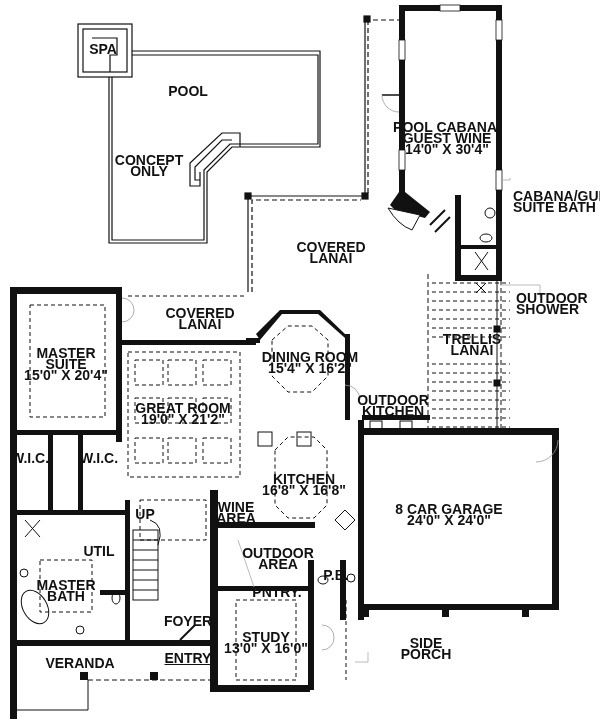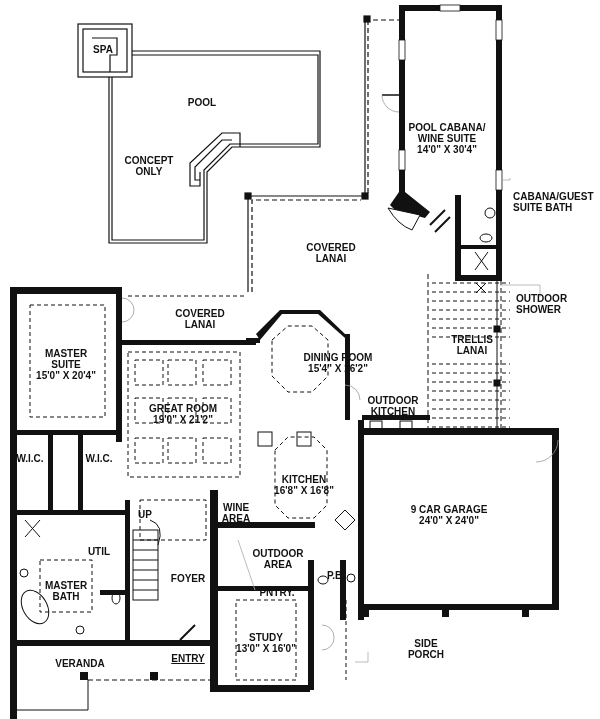--- a/index.html
+++ b/index.html
@@ -5,7 +5,7 @@
   html,body{margin:0;padding:0;background:#fff;}
   body{width:600px;height:719px;position:relative;overflow:hidden;font-family:"Liberation Sans",sans-serif;}
   .plan{position:absolute;left:0;top:0;width:600px;height:719px;}
-  .lbl{position:absolute;font-family:"Liberation Sans",sans-serif;font-weight:bold;font-size:10px;line-height:11px;color:#111;text-align:center;white-space:nowrap;transform:translateX(-50%);}
+  .lbl{position:absolute;font-family:"Liberation Sans",sans-serif;font-weight:bold;font-size:14px;line-height:11px;color:#111;text-align:center;white-space:nowrap;transform:translateX(-50%);}
   .lbl .dim{display:block;}
   .lbl.left{transform:none;text-align:left;}
 </style>

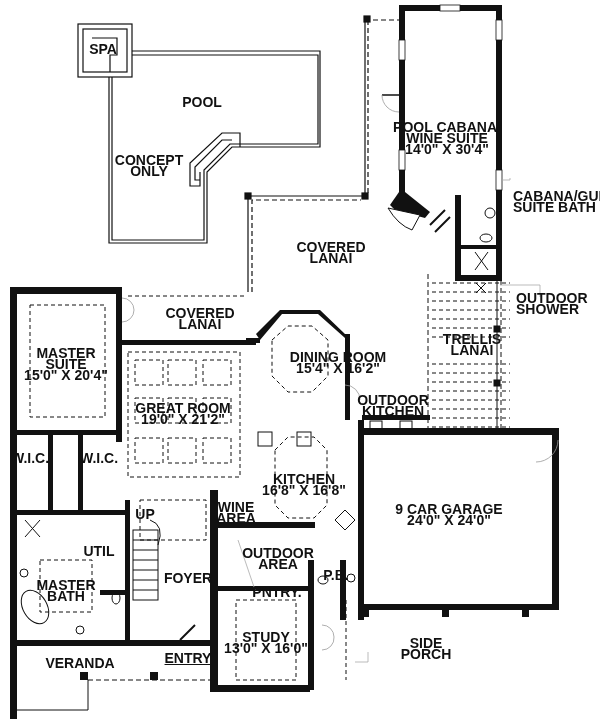--- a/index.html
+++ b/index.html
@@ -206,7 +206,7 @@
 </svg>
 
 <div class="lbl" style="left:103px;top:44px;">SPA</div>
-<div class="lbl" style="left:188px;top:97px;margin-left:14px;">POOL</div>
+<div class="lbl" style="left:188px;top:86px;">POOL</div>
 <div class="lbl" style="left:149px;top:155px;">
   <span class="dim">CONCEPT</span>
   <span class="dim">ONLY</span>

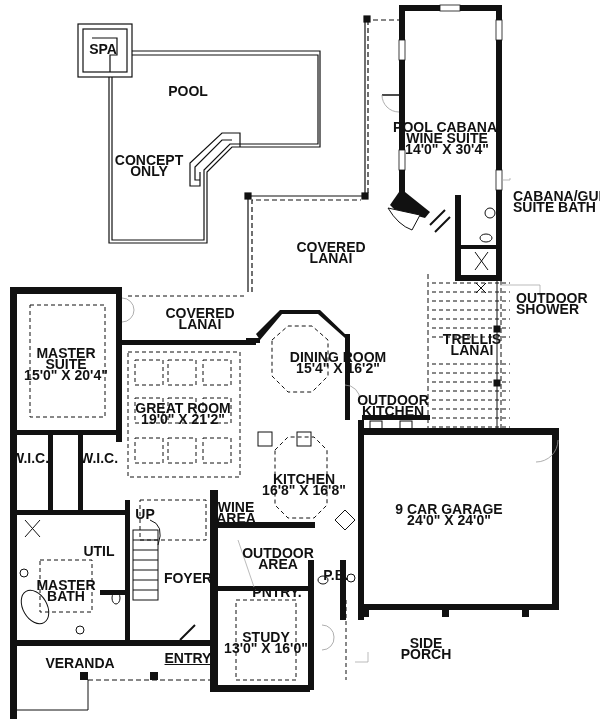--- a/index.html
+++ b/index.html
@@ -213,7 +213,7 @@
 </div>
 <div class="lbl" style="left:447px;top:94px;margin-top:28px;">
   <span class="dim">POOL CABANA/</span>
-  <span class="dim">WINE SUITE</span>
+  <span class="dim">GUEST WINE</span>
   <span class="dim">14'0" X 30'4"</span>
 </div>
 <div class="lbl left" style="left:513px;top:191px;">

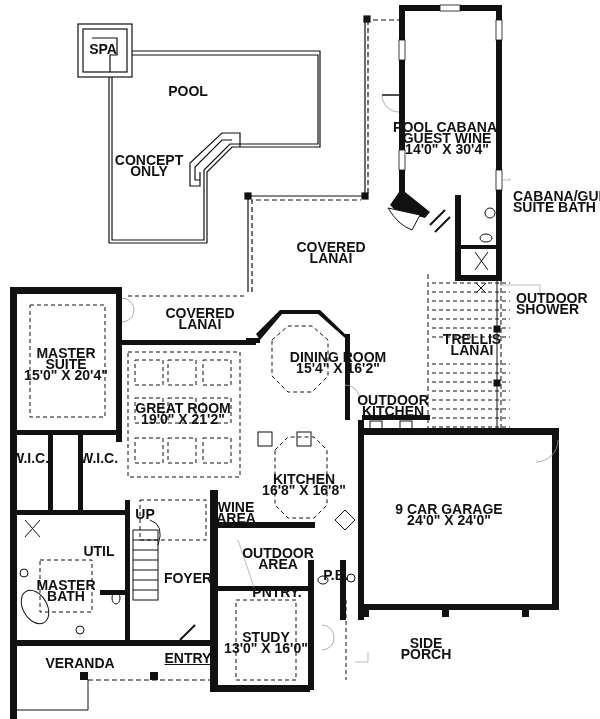--- a/index.html
+++ b/index.html
@@ -241,7 +241,7 @@
   <span class="dim">SUITE</span>
   <span class="dim">15'0" X 20'4"</span>
 </div>
-<div class="lbl" style="left:310px;top:352px;margin-left:28px;">
+<div class="lbl" style="left:310px;top:352px;">
   <span class="dim">DINING ROOM</span>
   <span class="dim">15'4" X 16'2"</span>
 </div>

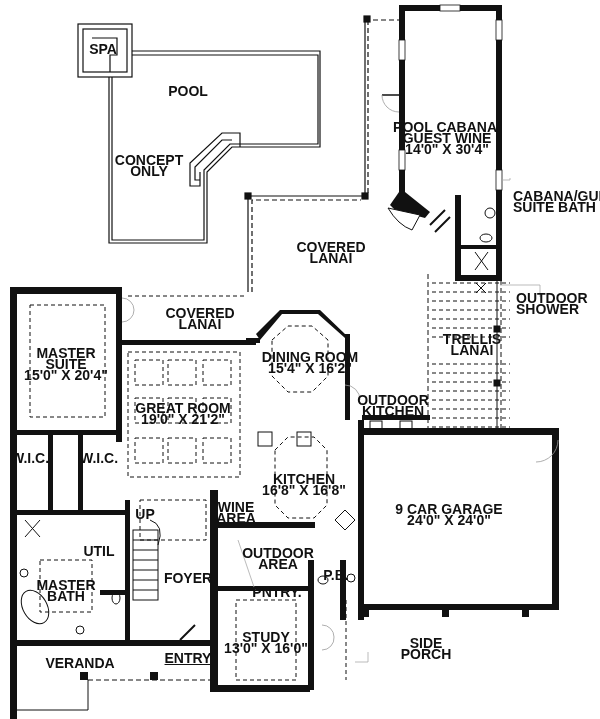--- a/index.html
+++ b/index.html
@@ -260,7 +260,7 @@
   <span class="dim">16'8" X 16'8"</span>
 </div>
 <div class="lbl" style="left:449px;top:504px;">
-  <span class="dim">9 CAR GARAGE</span>
+  <span class="dim">8 CAR GARAGE</span>
   <span class="dim">24'0" X 24'0"</span>
 </div>
 <div class="lbl" style="left:236px;top:502px;">

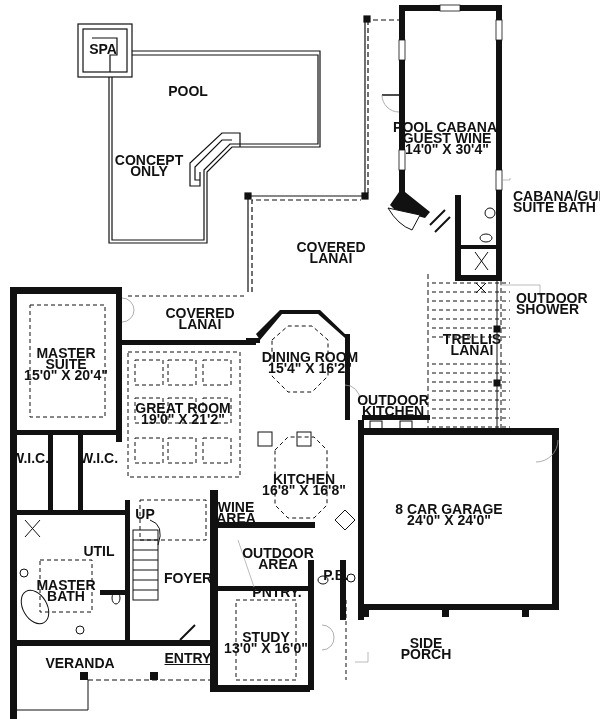--- a/index.html
+++ b/index.html
@@ -279,7 +279,7 @@
 </div>
 <div class="lbl" style="left:336px;top:570px;">P.B.</div>
 <div class="lbl" style="left:277px;top:587px;">PNTRY.</div>
-<div class="lbl" style="left:188px;top:573px;">FOYER</div>
+<div class="lbl" style="left:188px;top:616px;">FOYER</div>
 <div class="lbl" style="left:266px;top:632px;">
   <span class="dim">STUDY</span>
   <span class="dim">13'0" X 16'0"</span>

